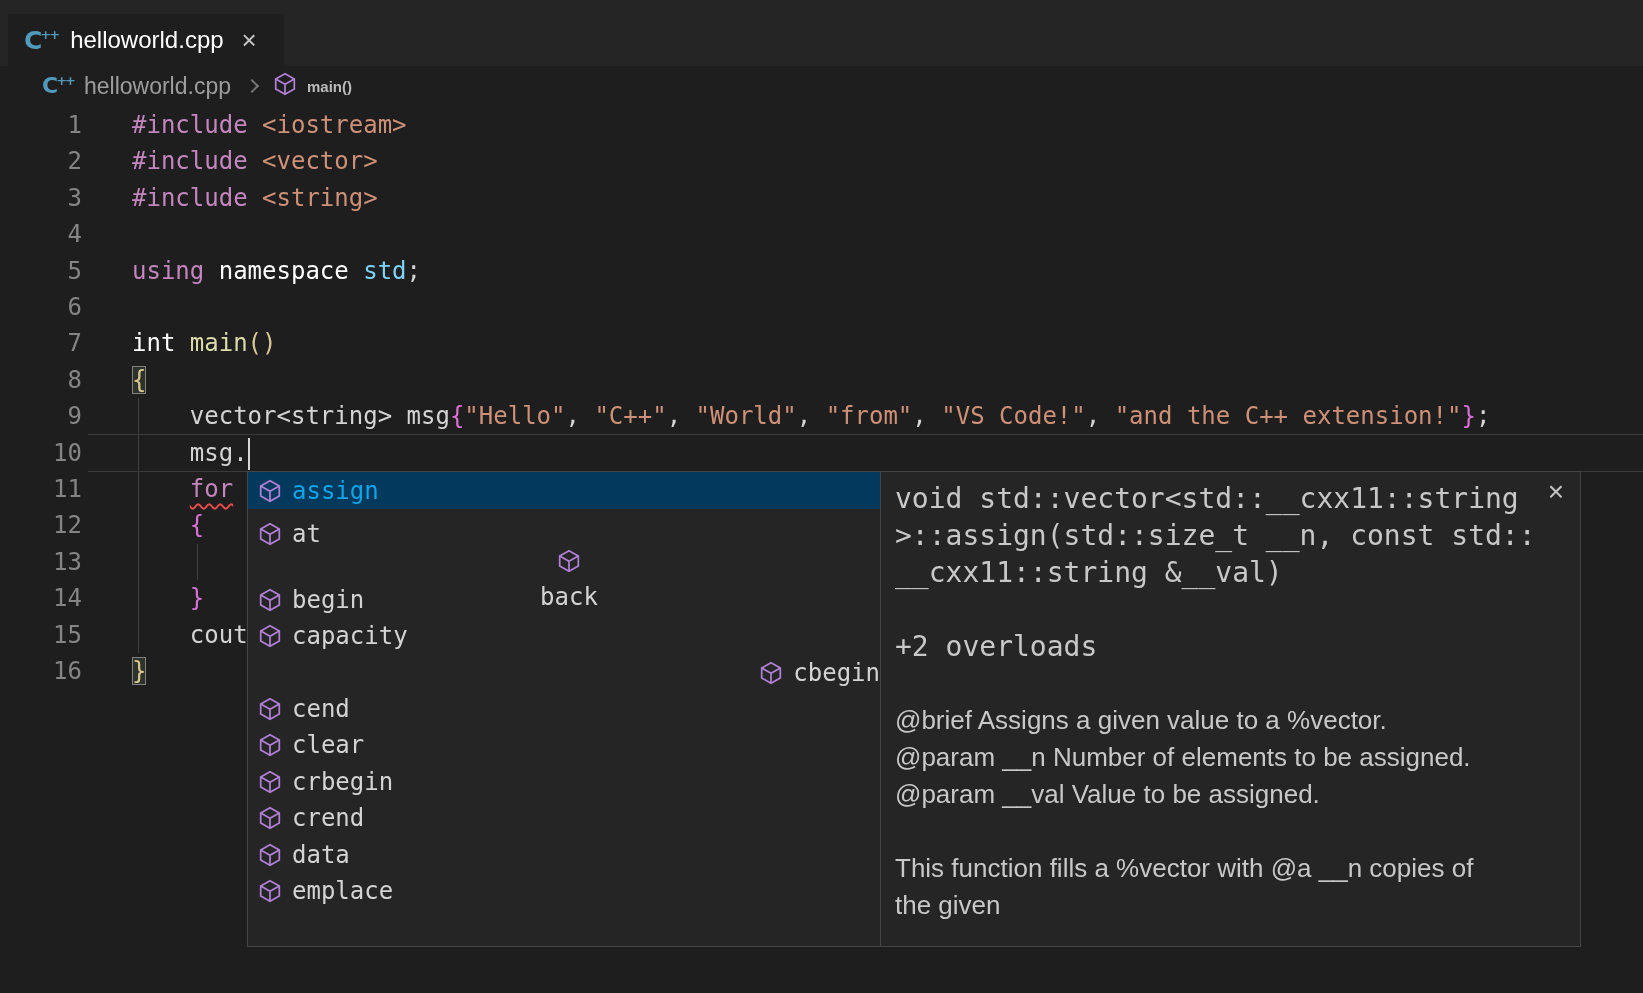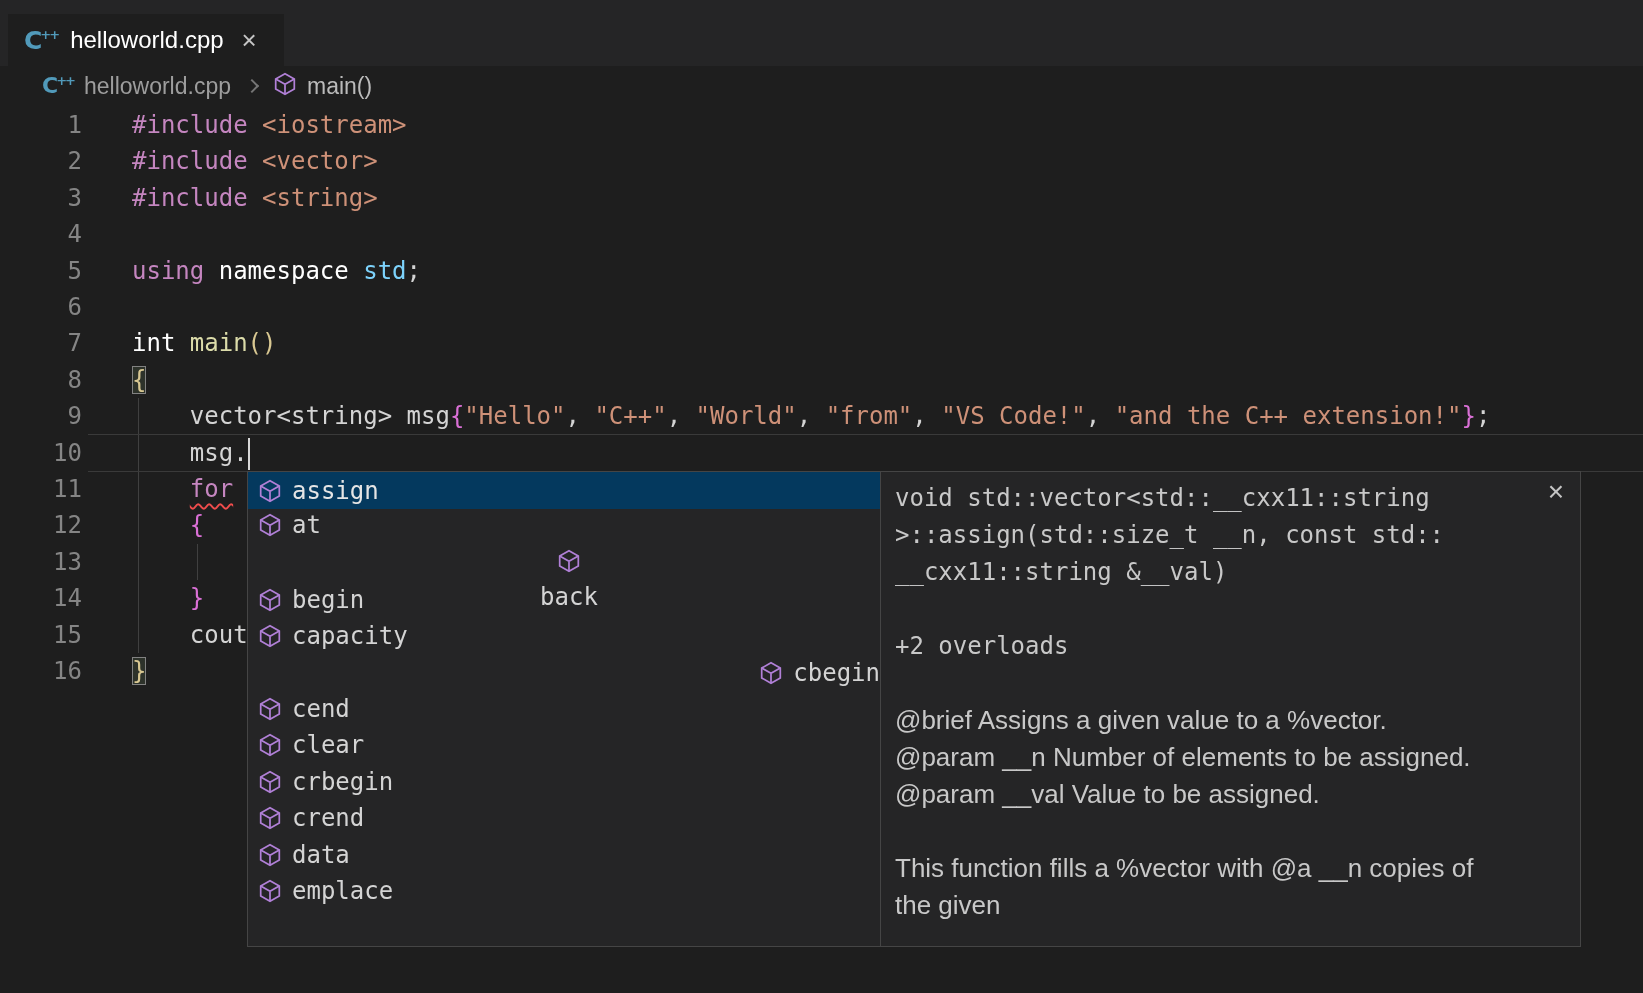--- a/index.html
+++ b/index.html
@@ -22,7 +22,7 @@
   .breadcrumb { position:absolute; left:0; top:66px; width:1643px; height:40px;
                 display:flex; align-items:center; gap:10px; padding-left:42px; }
   .bc-file { color:#9d9d9d; font-size:23px; }
-  .bc-symbol { color:#bbbbbb; font-size:23px; }
+  .bc-symbol { color:#bbbbbb; font-size:15px;font-weight:bold; }
   .chev { display:inline-block; width:10px; height:10px; border-top:2px solid #767676;
           border-right:2px solid #767676; transform:rotate(45deg); margin:0 6px; }
   .cube { display:inline-block; }

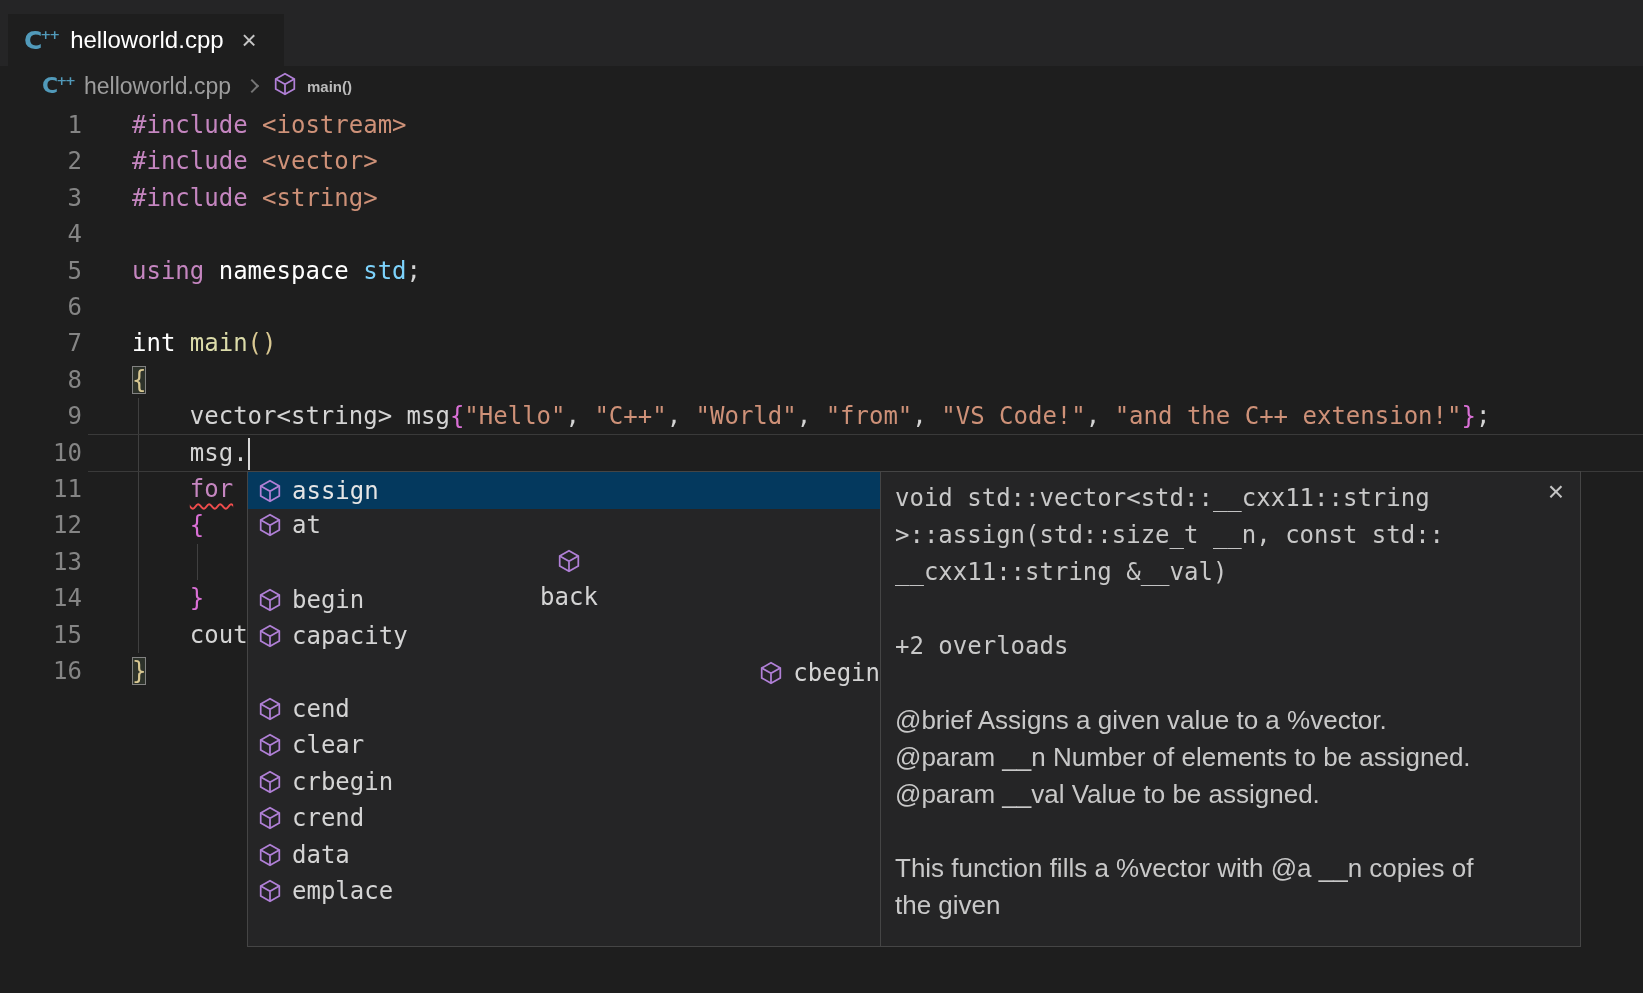--- a/index.html
+++ b/index.html
@@ -56,7 +56,7 @@
   .srow { position:absolute; left:0; width:632px; height:37px; display:flex; align-items:center;
           gap:10px; padding-left:10px; cursor:pointer;
           font-family:"DejaVu Sans Mono", monospace; font-size:24px; color:#d4d4d4; }
-  .srow.sel { background:#04395E; color:#e5e5e5; }
+  .srow.sel { background:#04395E; color:#0ea5e9; }
   .srow .cube { flex:0 0 auto; }
 
   .sdocs { position:relative; flex:1; border-left:1px solid #454545; background:#252526;

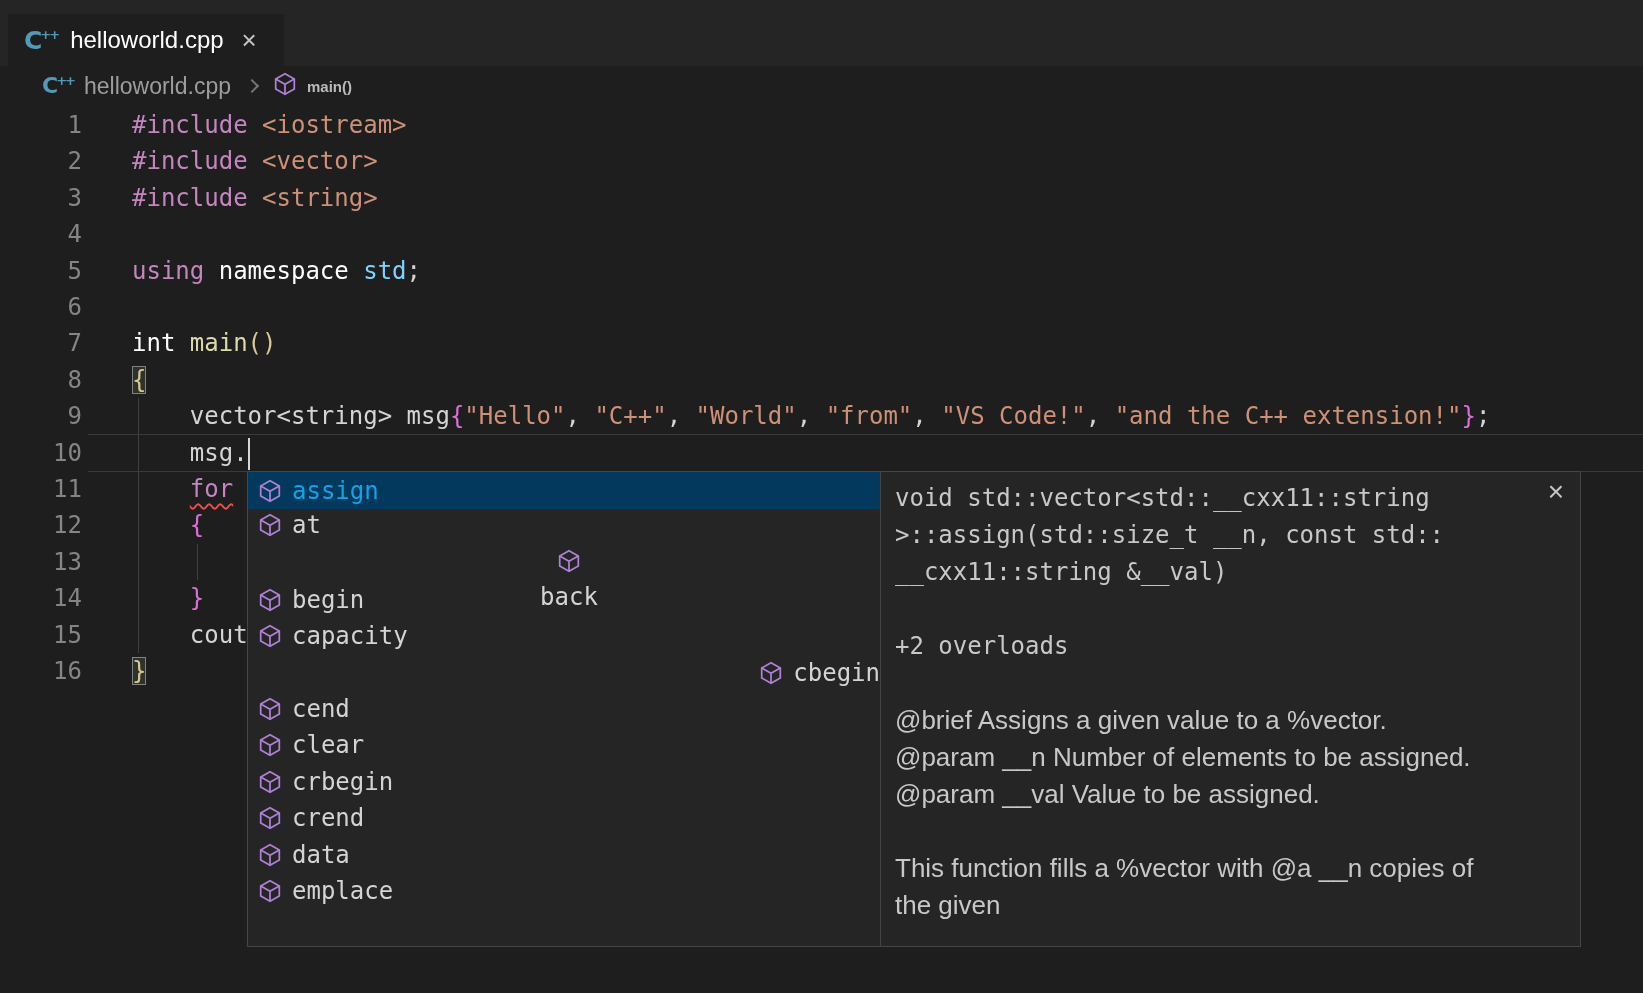--- a/index.html
+++ b/index.html
@@ -62,7 +62,7 @@
   .sdocs { position:relative; flex:1; border-left:1px solid #454545; background:#252526;
            padding:8px 0 0 14px; overflow:hidden; }
   .dline { height:37px; line-height:37px; white-space:pre; color:#c8c8c8; }
-  .dline.mono { font-family:"DejaVu Sans Mono", monospace; font-size:24px; }
+  .dline.mono { font-family:"DejaVu Sans Mono", monospace; font-size:28px; }
   .dline.sans { font-family:"Liberation Sans", sans-serif; font-size:26px; }
   .docs-close { position:absolute; top:6px; right:16px; color:#c5c5c5; font-size:28px;
                 line-height:28px; cursor:pointer; }

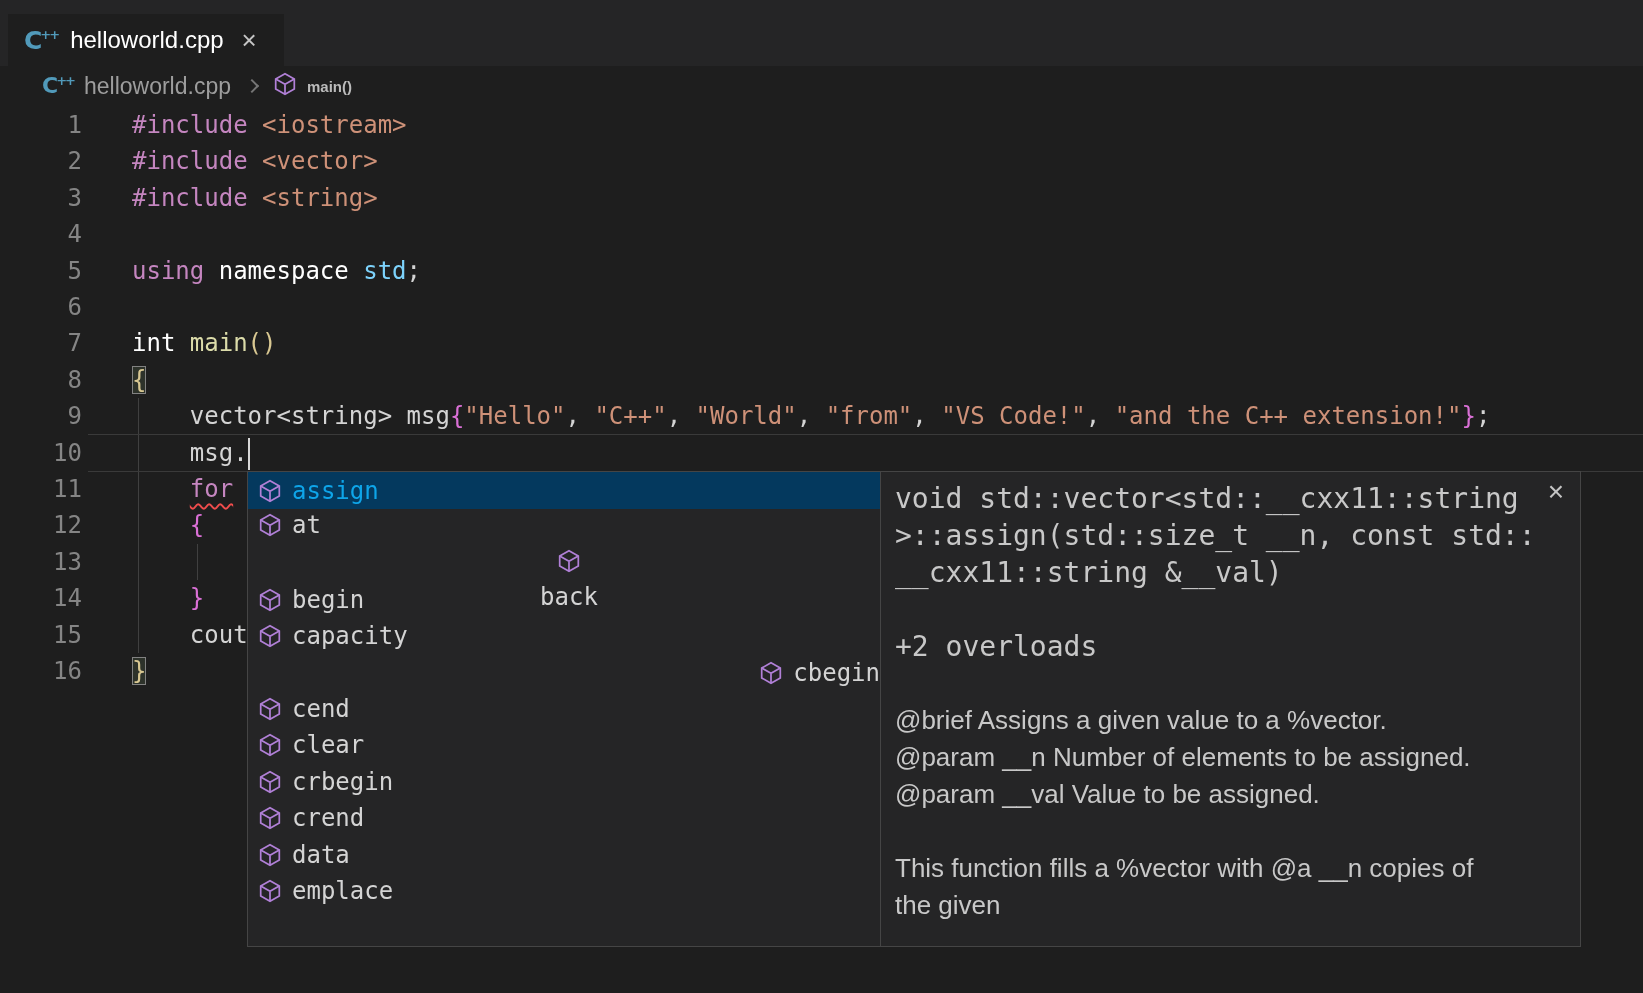--- a/index.html
+++ b/index.html
@@ -124,7 +124,7 @@
   </svg>
           <span>assign</span>
         </div>
-        <div class="srow" style="top: 34px;">
+        <div class="srow" style="top: 43px;">
           <svg class="cube" width="24" height="24" viewBox="0 0 16 16">
     <path d="M8 1.2 L14.2 4.7 V11.3 L8 14.8 L1.8 11.3 V4.7 Z" fill="none" stroke="#B180D7" stroke-width="1.15"></path>
     <path d="M1.8 4.7 L8 8.2 L14.2 4.7 M8 8.2 V14.8" fill="none" stroke="#B180D7" stroke-width="1.15"></path>

